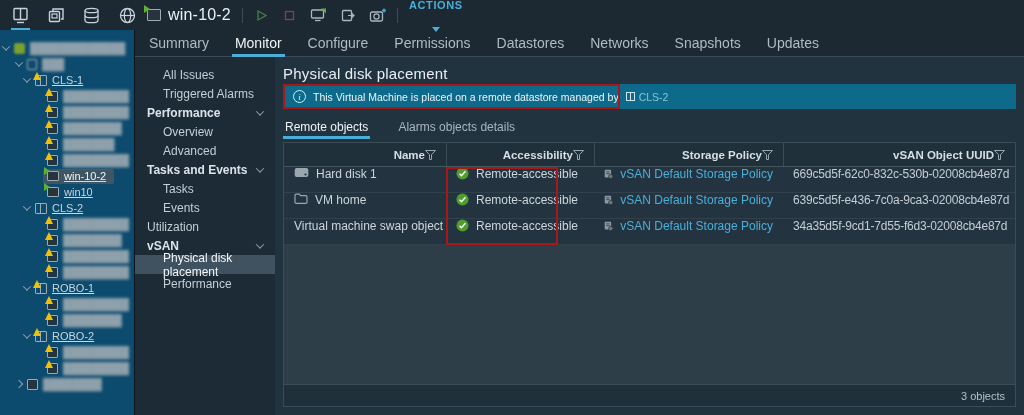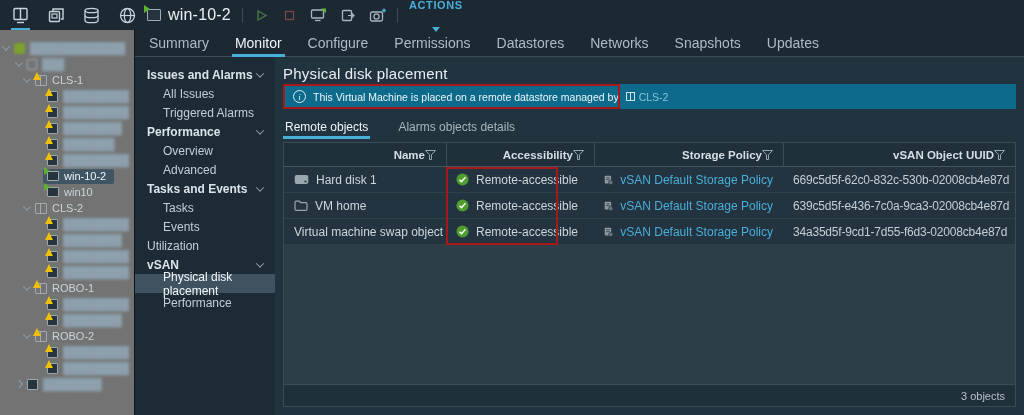--- a/index.html
+++ b/index.html
@@ -34,7 +34,7 @@
 
   
   .sidebar { position:absolute; left:0; top:30px; width:135px; height:385px;
-    background:#737373; border-right:1px solid #0d151c; padding-top:10px; overflow:hidden; z-index:3; }
+    background:#0c4a6e; border-right:1px solid #0d151c; padding-top:10px; overflow:hidden; z-index:3;text-decoration:underline; }
   .trow { height:16px; display:flex; align-items:center; gap:5px; font-size:11px; color:#c3cfd6; white-space:nowrap; cursor:pointer; }
   .tlabel { color:#c9d4da; }
   .blurred { filter: blur(1.7px); color:#8da0ab; letter-spacing:-.5px; }

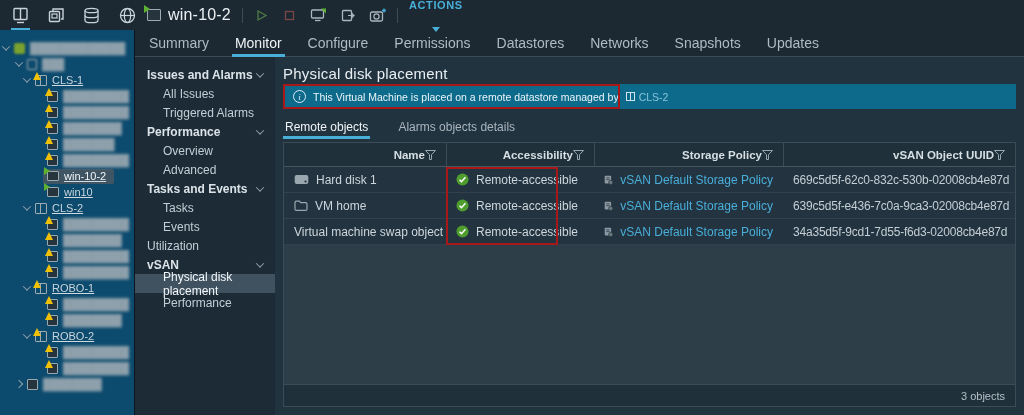--- a/index.html
+++ b/index.html
@@ -299,10 +299,6 @@
 </div>
 
 <div class="subnav">
-  <div class="nrow section">
-    <span>Issues and Alarms</span>
-    <span class="chev down"></span>
-  </div>
   <div class="nrow child">All Issues</div>
   <div class="nrow child">Triggered Alarms</div>
   <div class="nrow section">

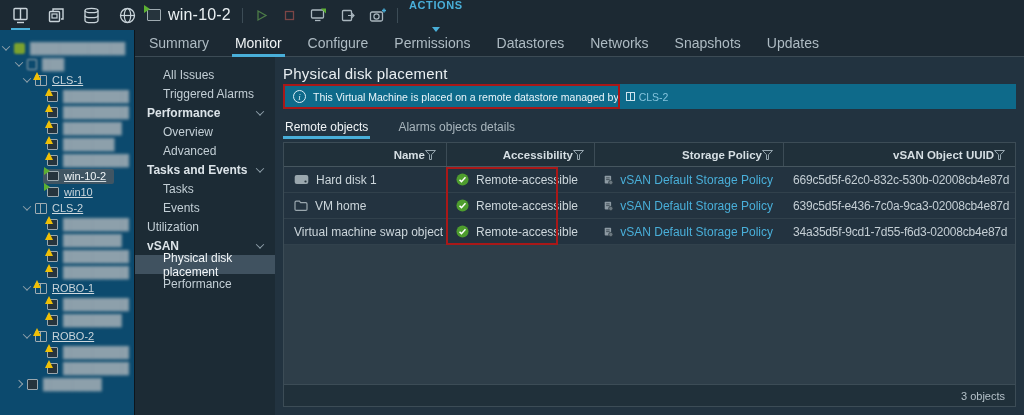--- a/index.html
+++ b/index.html
@@ -90,7 +90,7 @@
   .hcell:first-child { border-left:none; }
   .grow { flex:none; height:26px; background:#233340; border-bottom:1px solid #31414c;
     display:grid; grid-template-columns:162px 148px 189px 1fr; font-size:12px; }
-  .cell { display:flex; align-items:center; gap:7px; padding:0 10px; color:#ccd6db; overflow:hidden; white-space:nowrap; }
+  .cell { display:flex; align-items:flex-start; gap:7px; padding:0 10px; color:#ccd6db; overflow:hidden; white-space:nowrap; }
   .link { color:#49afd9; cursor:pointer; }
   .uuid { color:#c4ced4; letter-spacing:-.2px; }
   .gfill { flex:1; background:#2e3e49; }

